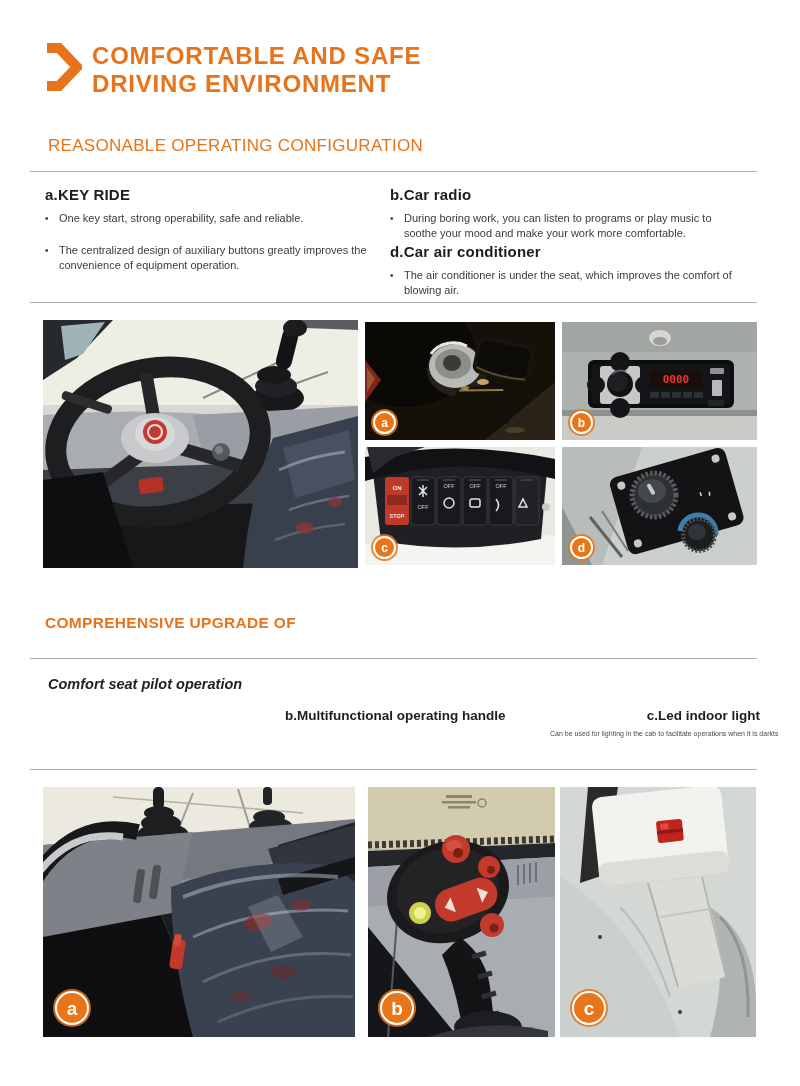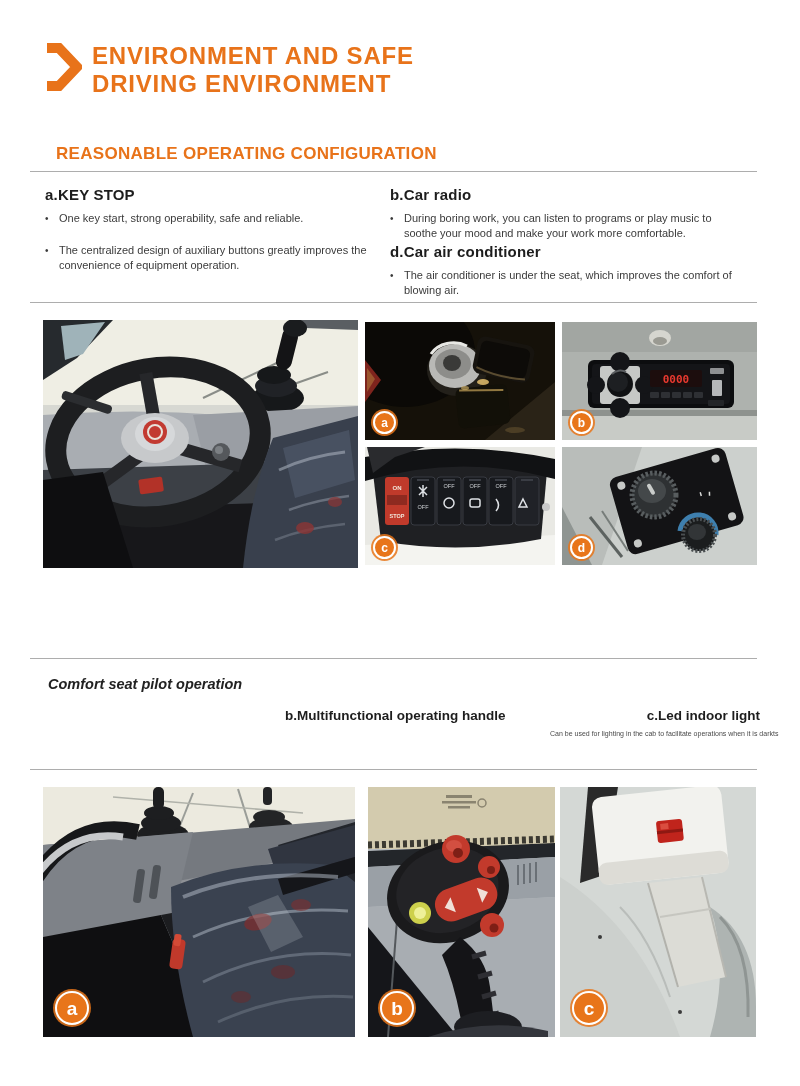--- a/index.html
+++ b/index.html
@@ -70,7 +70,7 @@
     </svg>
   </div>
   <div class="title">
-    <div>ENVIRONMENT AND SAFE</div>
+    <div>COMFORTABLE AND SAFE</div>
     <div>DRIVING ENVIRONMENT</div>
   </div>
 

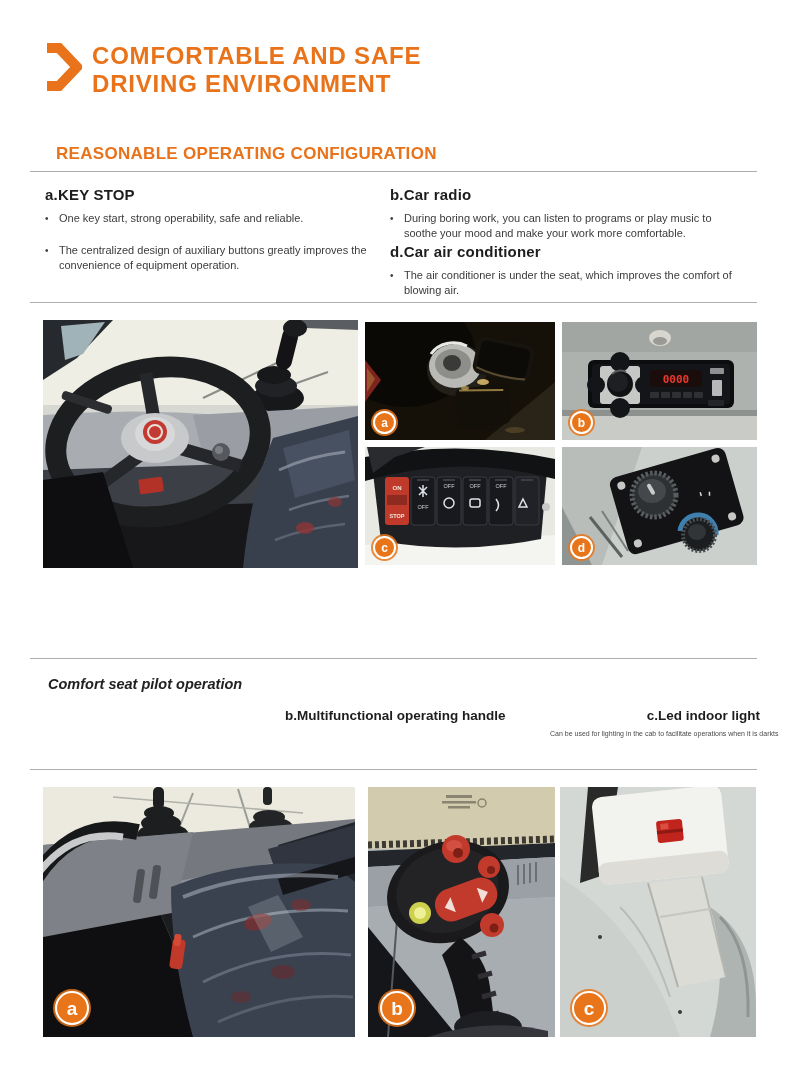--- a/index.html
+++ b/index.html
@@ -11,8 +11,8 @@
   .title{position:absolute;left:92px;top:42px;font-size:24px;font-weight:bold;
          color:#E8731A;line-height:28px;letter-spacing:0.8px;}
 
-  .sec1-heading{position:absolute;left:48px;top:136px;margin:8px;font-size:17px;
-         font-weight:bold;color:#E8731A;letter-spacing:0.3px;}
+  .sec1-heading{position:absolute;left:48px;top:136px;margin:0;font-size:17px;
+         font-weight:normal;color:#E8731A;letter-spacing:0.3px;}
   .hr{position:absolute;left:30px;width:727px;height:0;border-top:1px solid #adadad;}
   .hr1{top:171px}.hr2{top:302px}.hr3{top:658px}.hr4{top:769px}
 

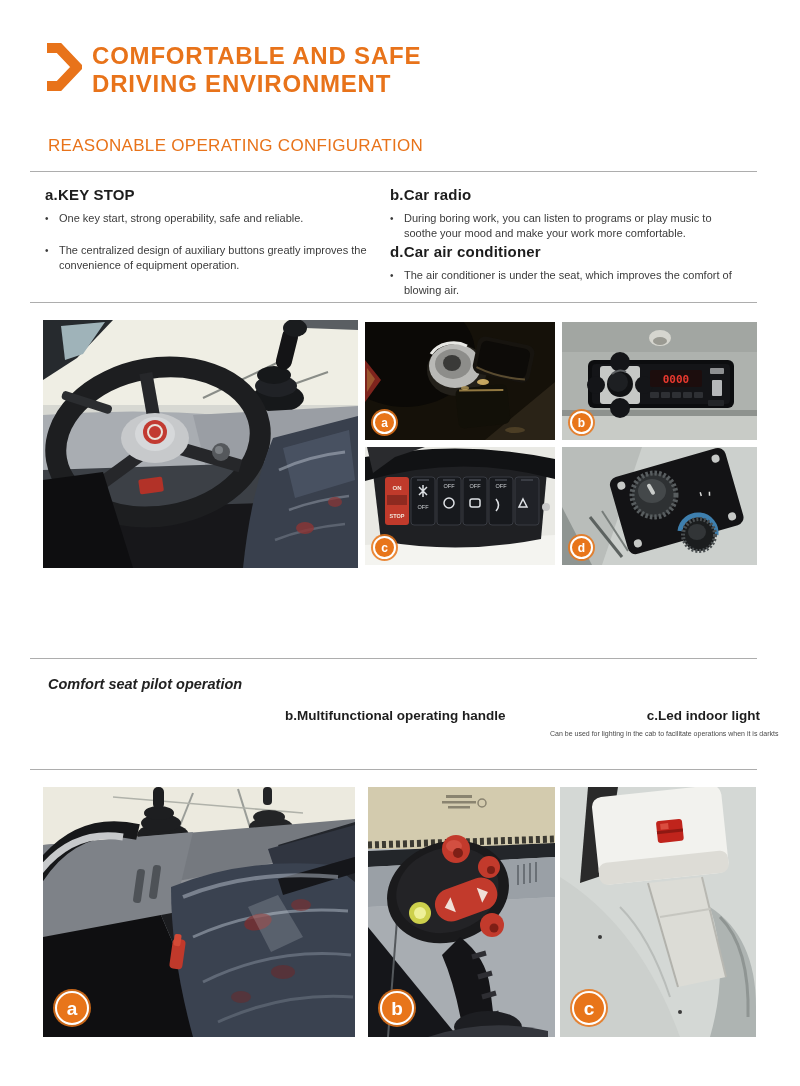--- a/index.html
+++ b/index.html
@@ -79,7 +79,7 @@
 
   <div class="features">
     <div class="feat">
-      <h3>a.KEY STOP</h3>
+      <h3>a.KEY RIDE</h3>
       <div class="bullet">
         <span class="dot">•</span>
         <span>One key start, strong operability, safe and reliable.</span>

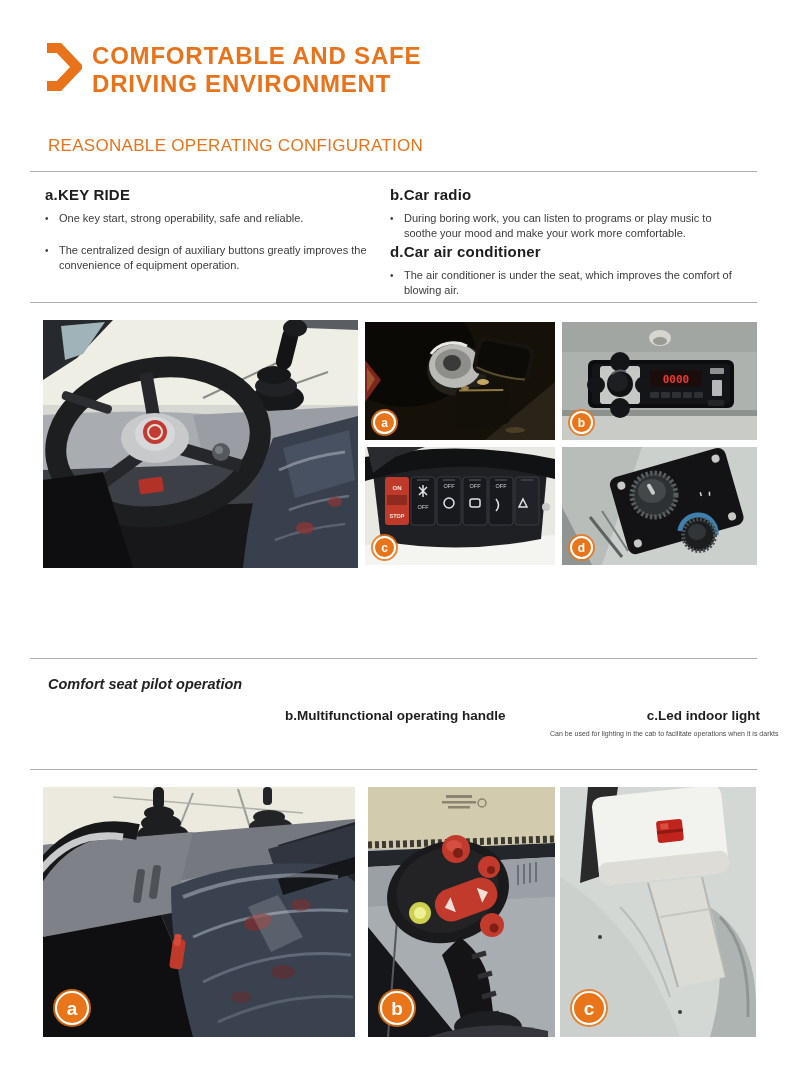--- a/index.html
+++ b/index.html
@@ -292,6 +292,7 @@
   </div>
 
   <h2 class="sec2-heading">
+    <div>COMPREHENSIVE UPGRADE OF</div>
   </h2>
   <div class="hr hr3"></div>
 

